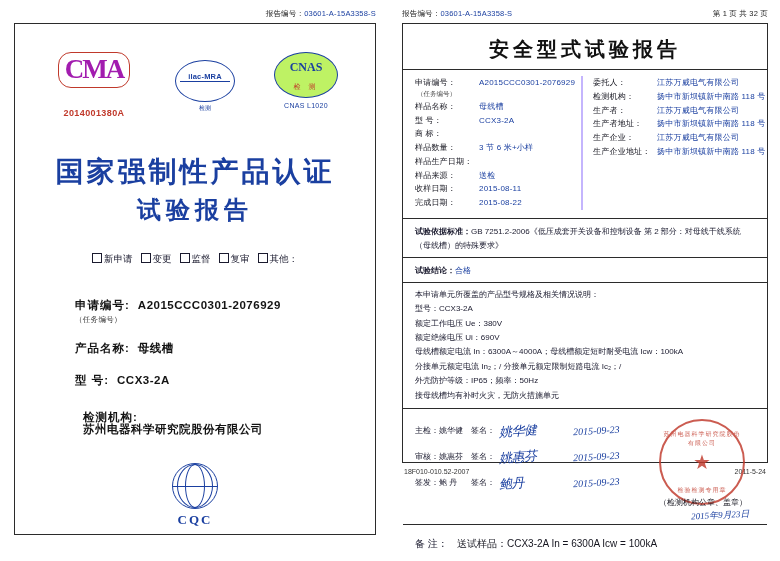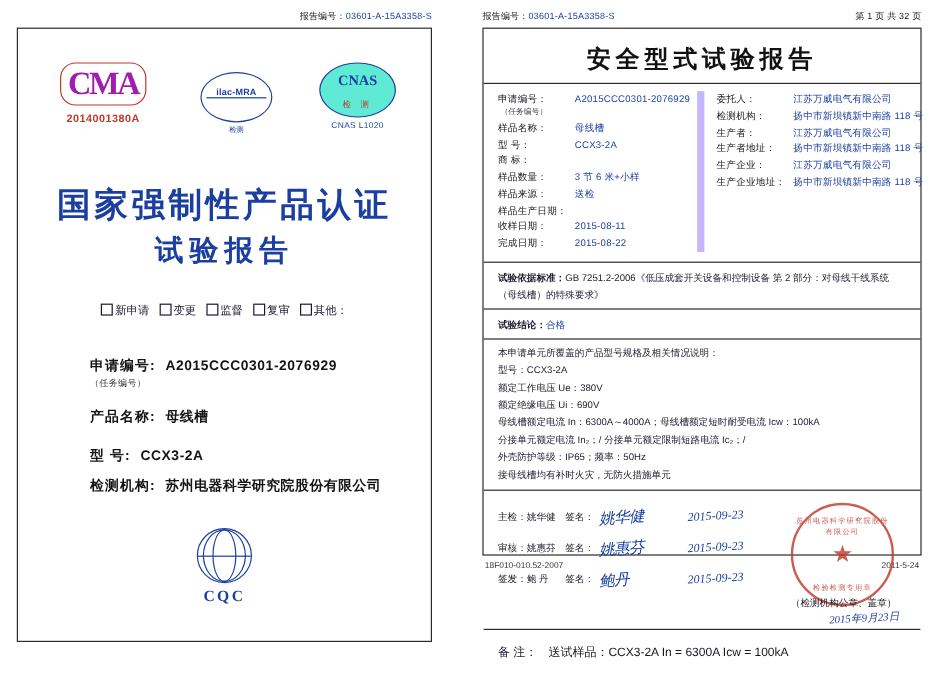--- a/index.html
+++ b/index.html
@@ -22,7 +22,7 @@
     width: 780px;
     height: 561px;
     display: flex;
-    gap: 16px;
+    gap: 0;
   }
   .left-page {
     position: relative;

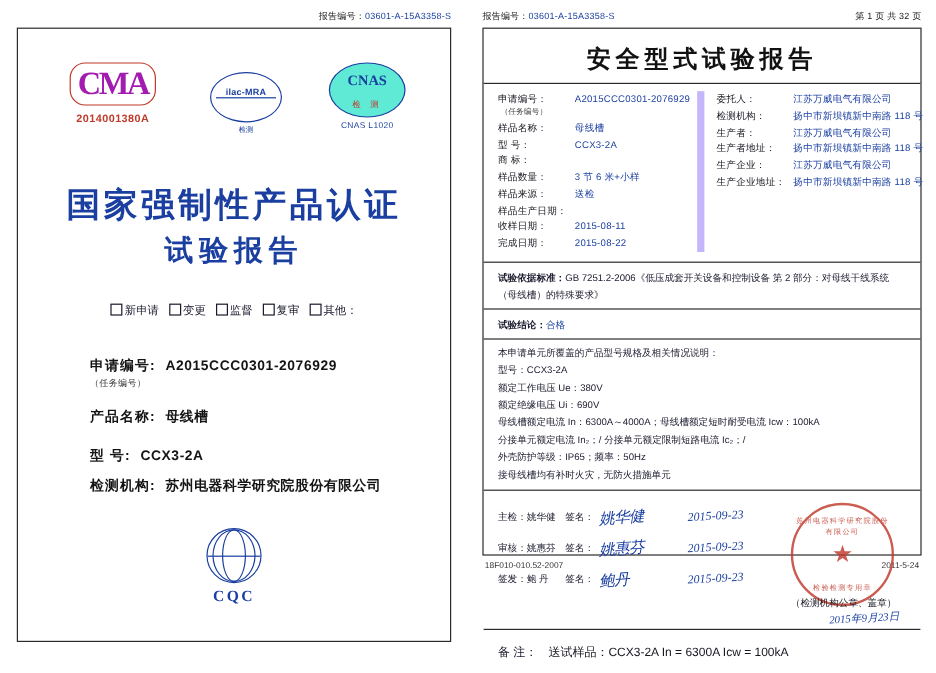--- a/index.html
+++ b/index.html
@@ -146,7 +146,7 @@
     border: 1.6px solid #1a3fa0;
     border-radius: 50%;
     position: relative;
-    background: #5eead4;
+    background: #bef264;
   }
   .cnas-word {
     position: absolute;

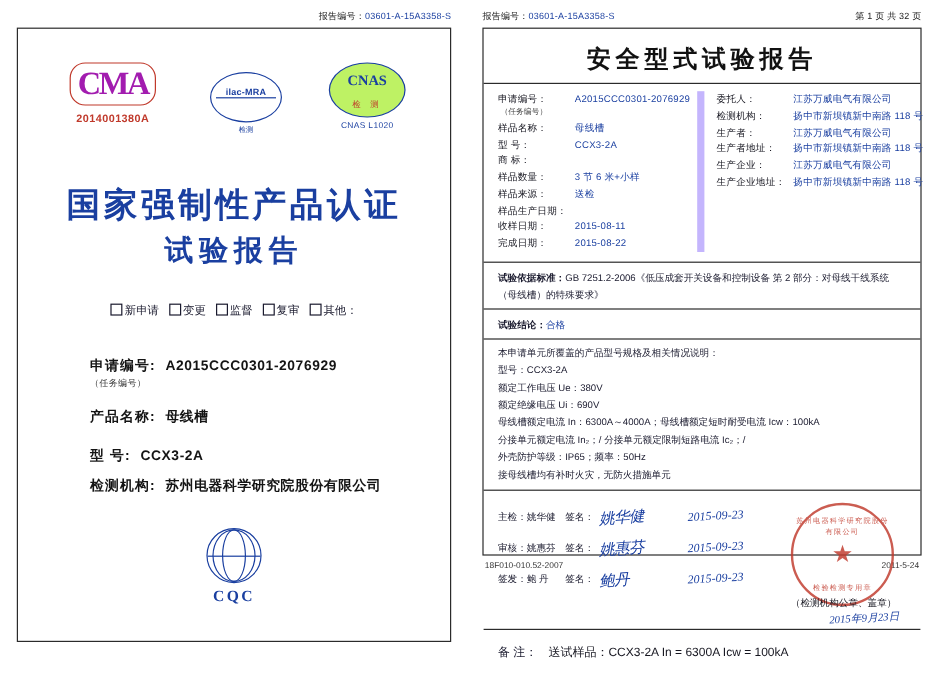--- a/index.html
+++ b/index.html
@@ -316,7 +316,7 @@
   }
   .col.left-col {
     padding-right: 6px;
-    border-right: 6px solid #c4b5fd;
+    border-right: 2px solid #c4b5fd;
   }
   .col.right-col {
     padding-left: 10px;

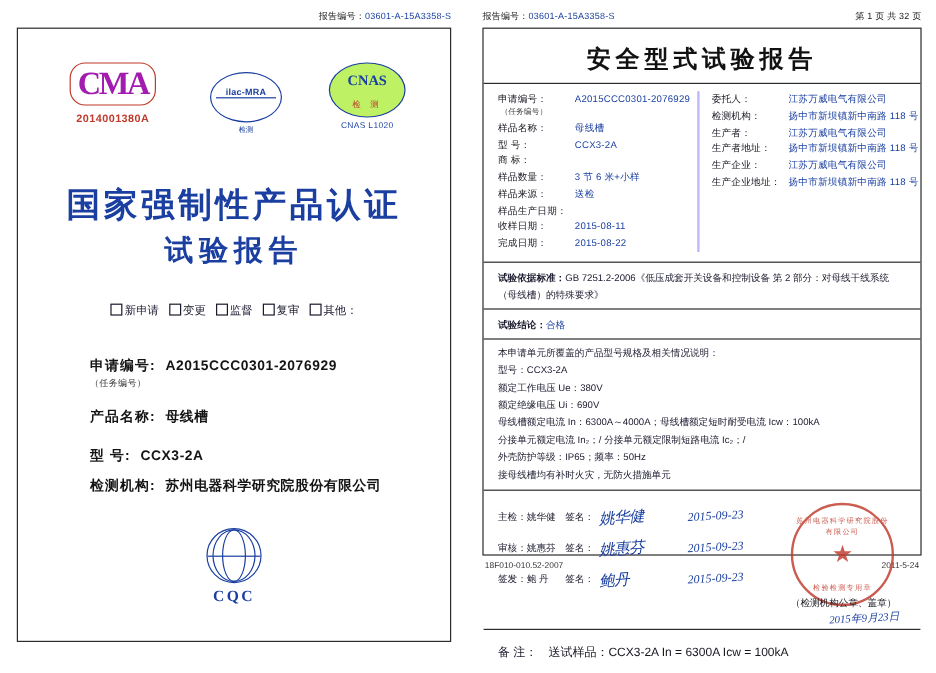--- a/index.html
+++ b/index.html
@@ -93,7 +93,7 @@
     display: inline-block;
   }
   .cma-num {
-    margin-top: 6px;
+    margin-top: 20px;
     font-size: 9px;
     font-weight: bold;
     color: #c0392b;

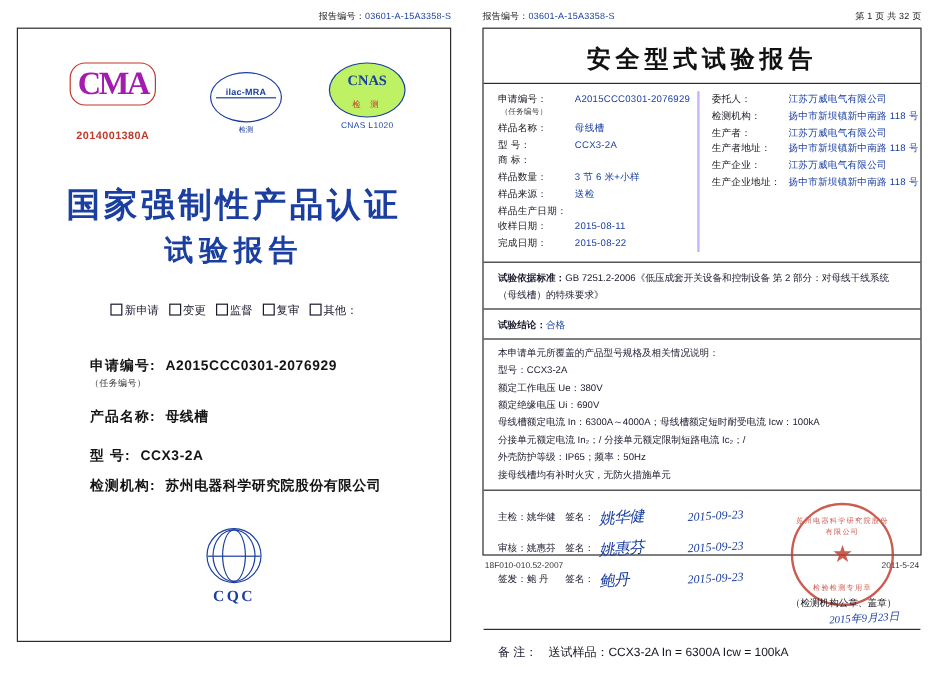--- a/index.html
+++ b/index.html
@@ -595,12 +595,12 @@
             <span class="v">3 节 6 米+小样</span>
           </div>
           <div class="row-item">
+            <span class="k">样品生产日期：</span>
+            <span class="v"></span>
+          </div>
+          <div class="row-item">
             <span class="k">样品来源：</span>
             <span class="v">送检</span>
-          </div>
-          <div class="row-item">
-            <span class="k">样品生产日期：</span>
-            <span class="v"></span>
           </div>
           <div class="row-item">
             <span class="k">收样日期：</span>

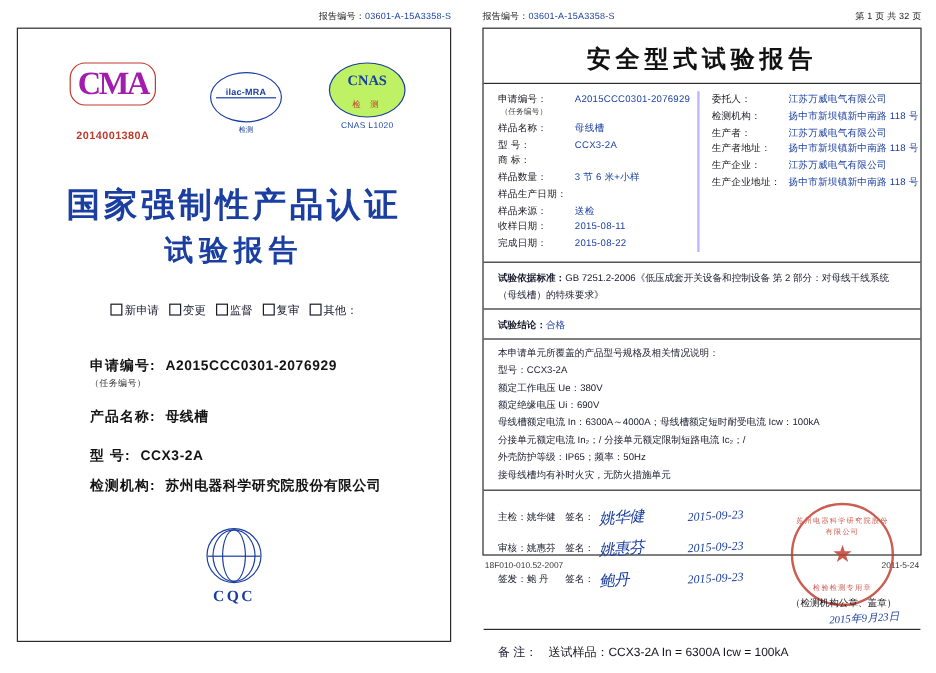--- a/index.html
+++ b/index.html
@@ -240,7 +240,7 @@
     margin: -4px 0 10px 0;
     letter-spacing: .3px;
   }
-  .gap-lg { margin-top: 14px; }
+  .gap-lg { margin-top: 26px; flex-direction: column; }
   .gap-md { margin-top: 20px; }
 
   .cqc-wrap {

